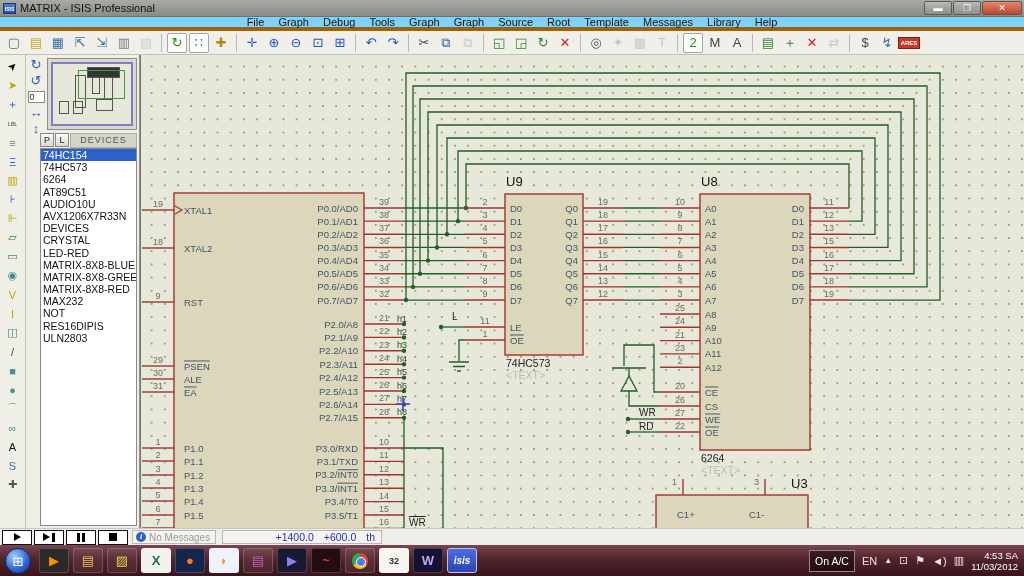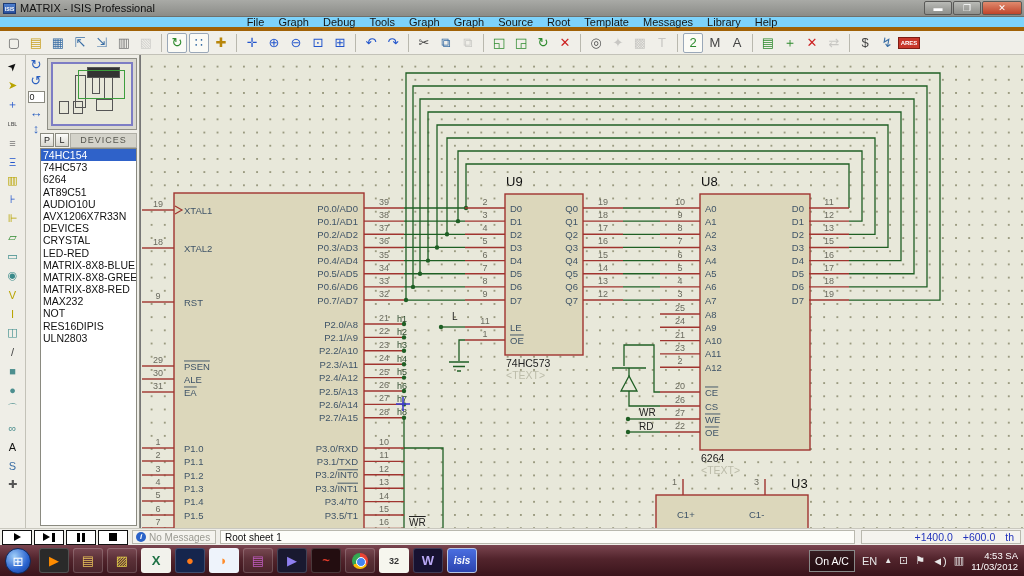--- a/index.html
+++ b/index.html
@@ -620,7 +620,6 @@
       <div id="info-dot">i</div>
       <span>No Messages</span>
     </div>
-    <div id="sheet-field">Root sheet 1</div>
     <div id="coord-field">
       <span>+1400.0</span>
       <span>+600.0</span>

